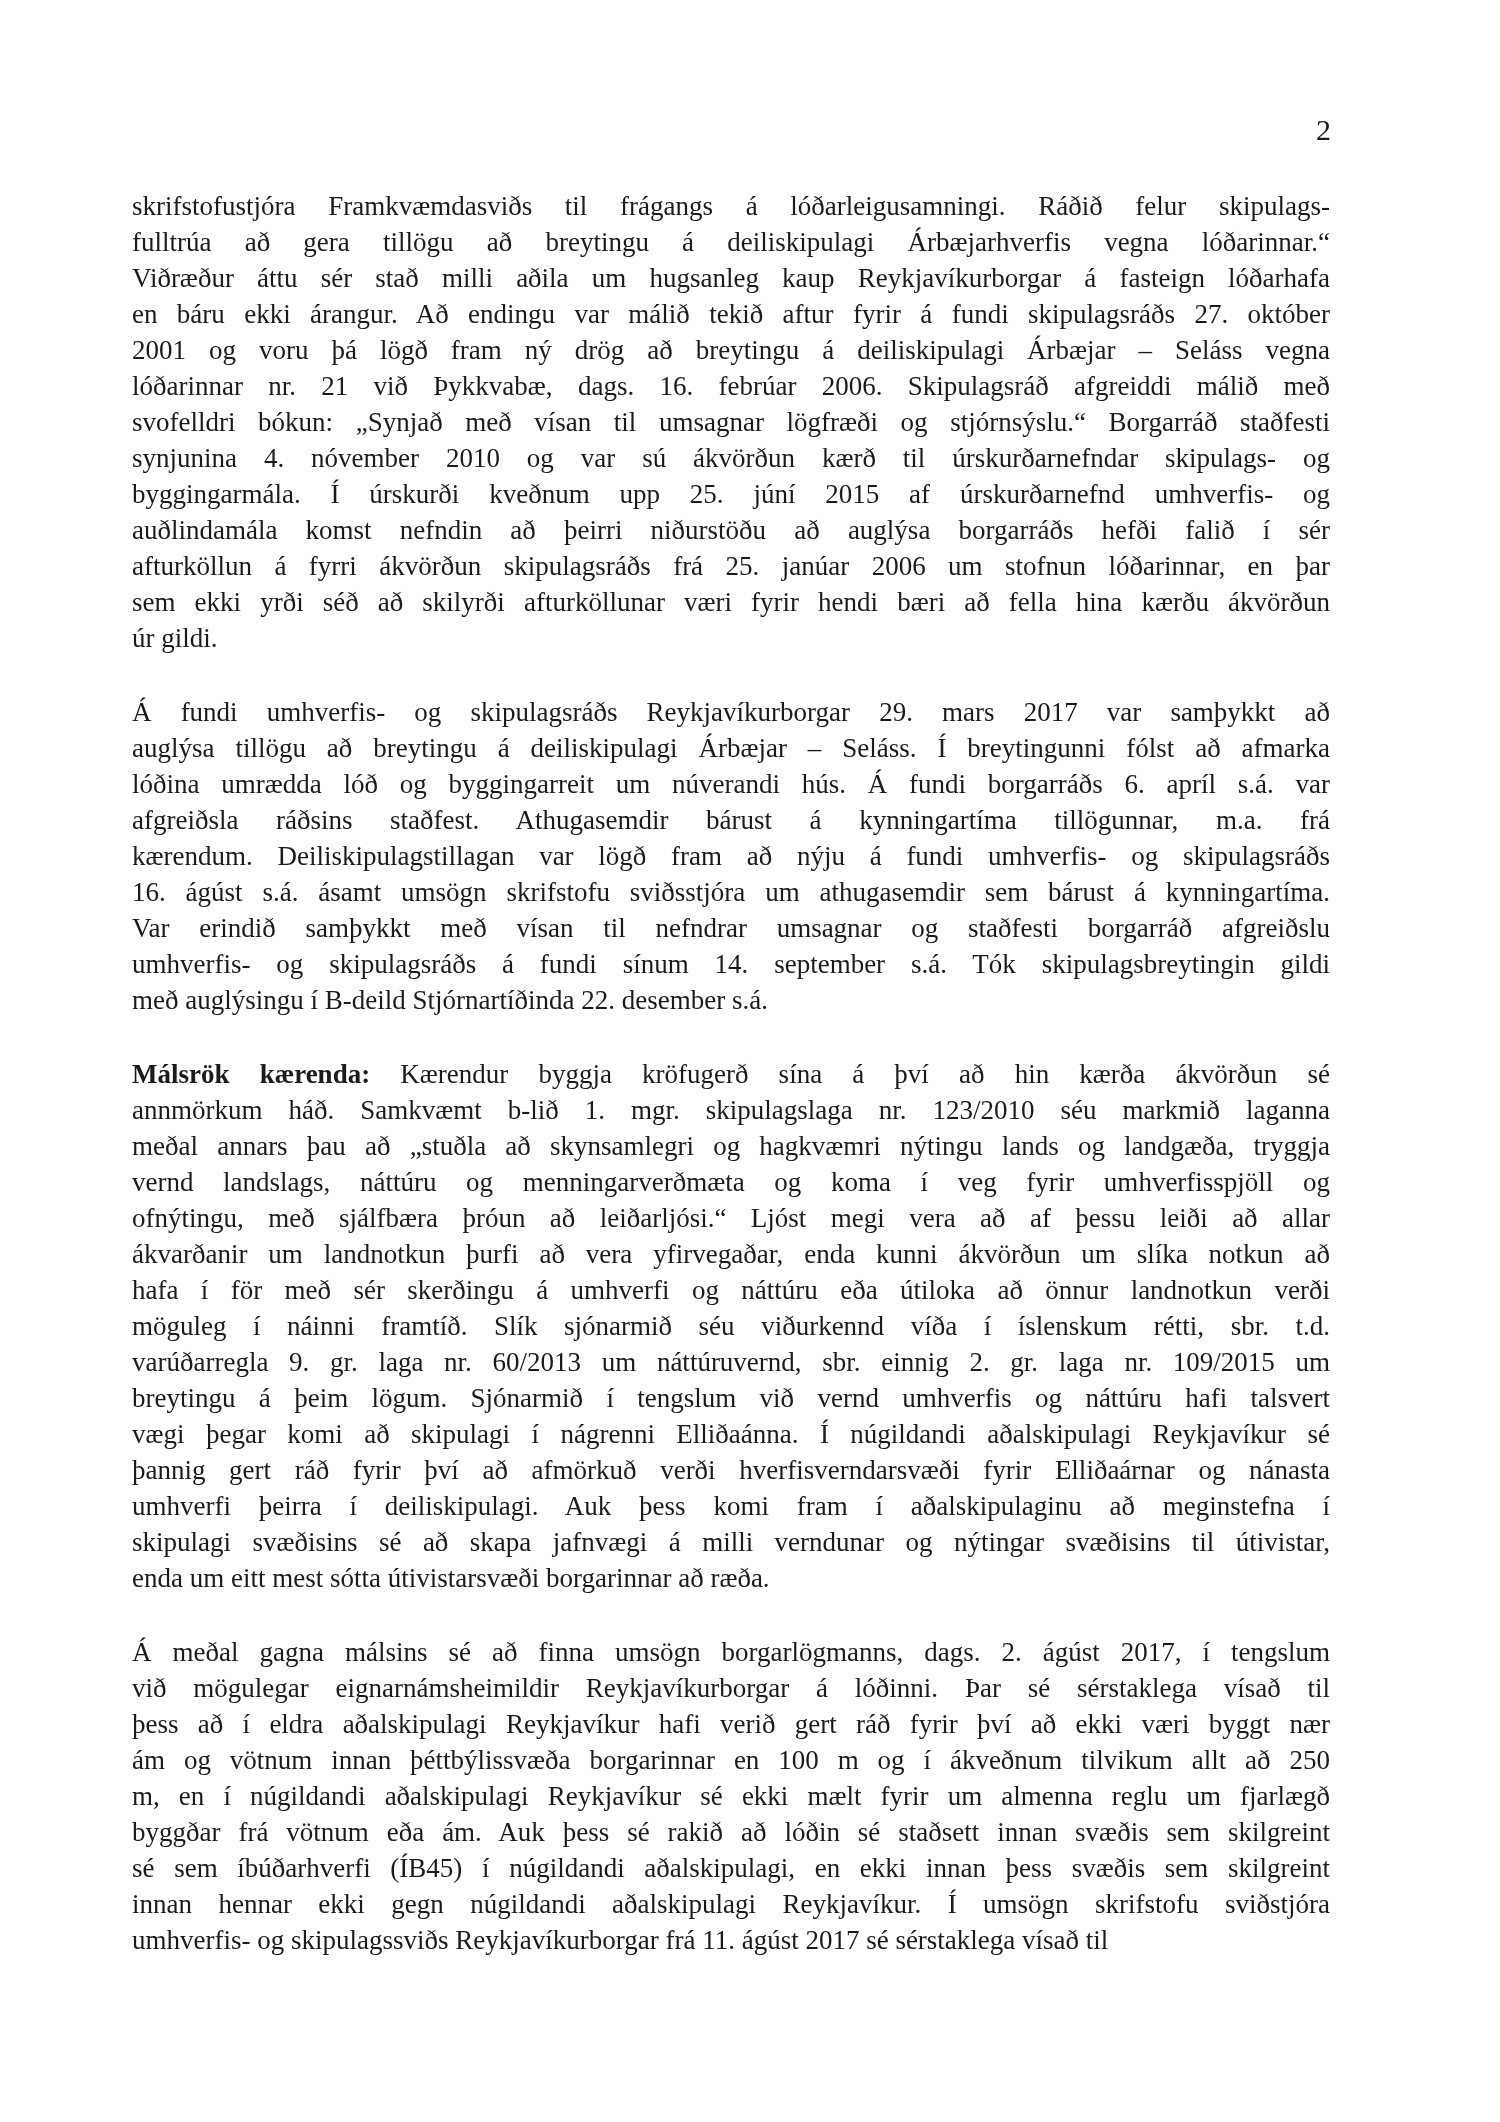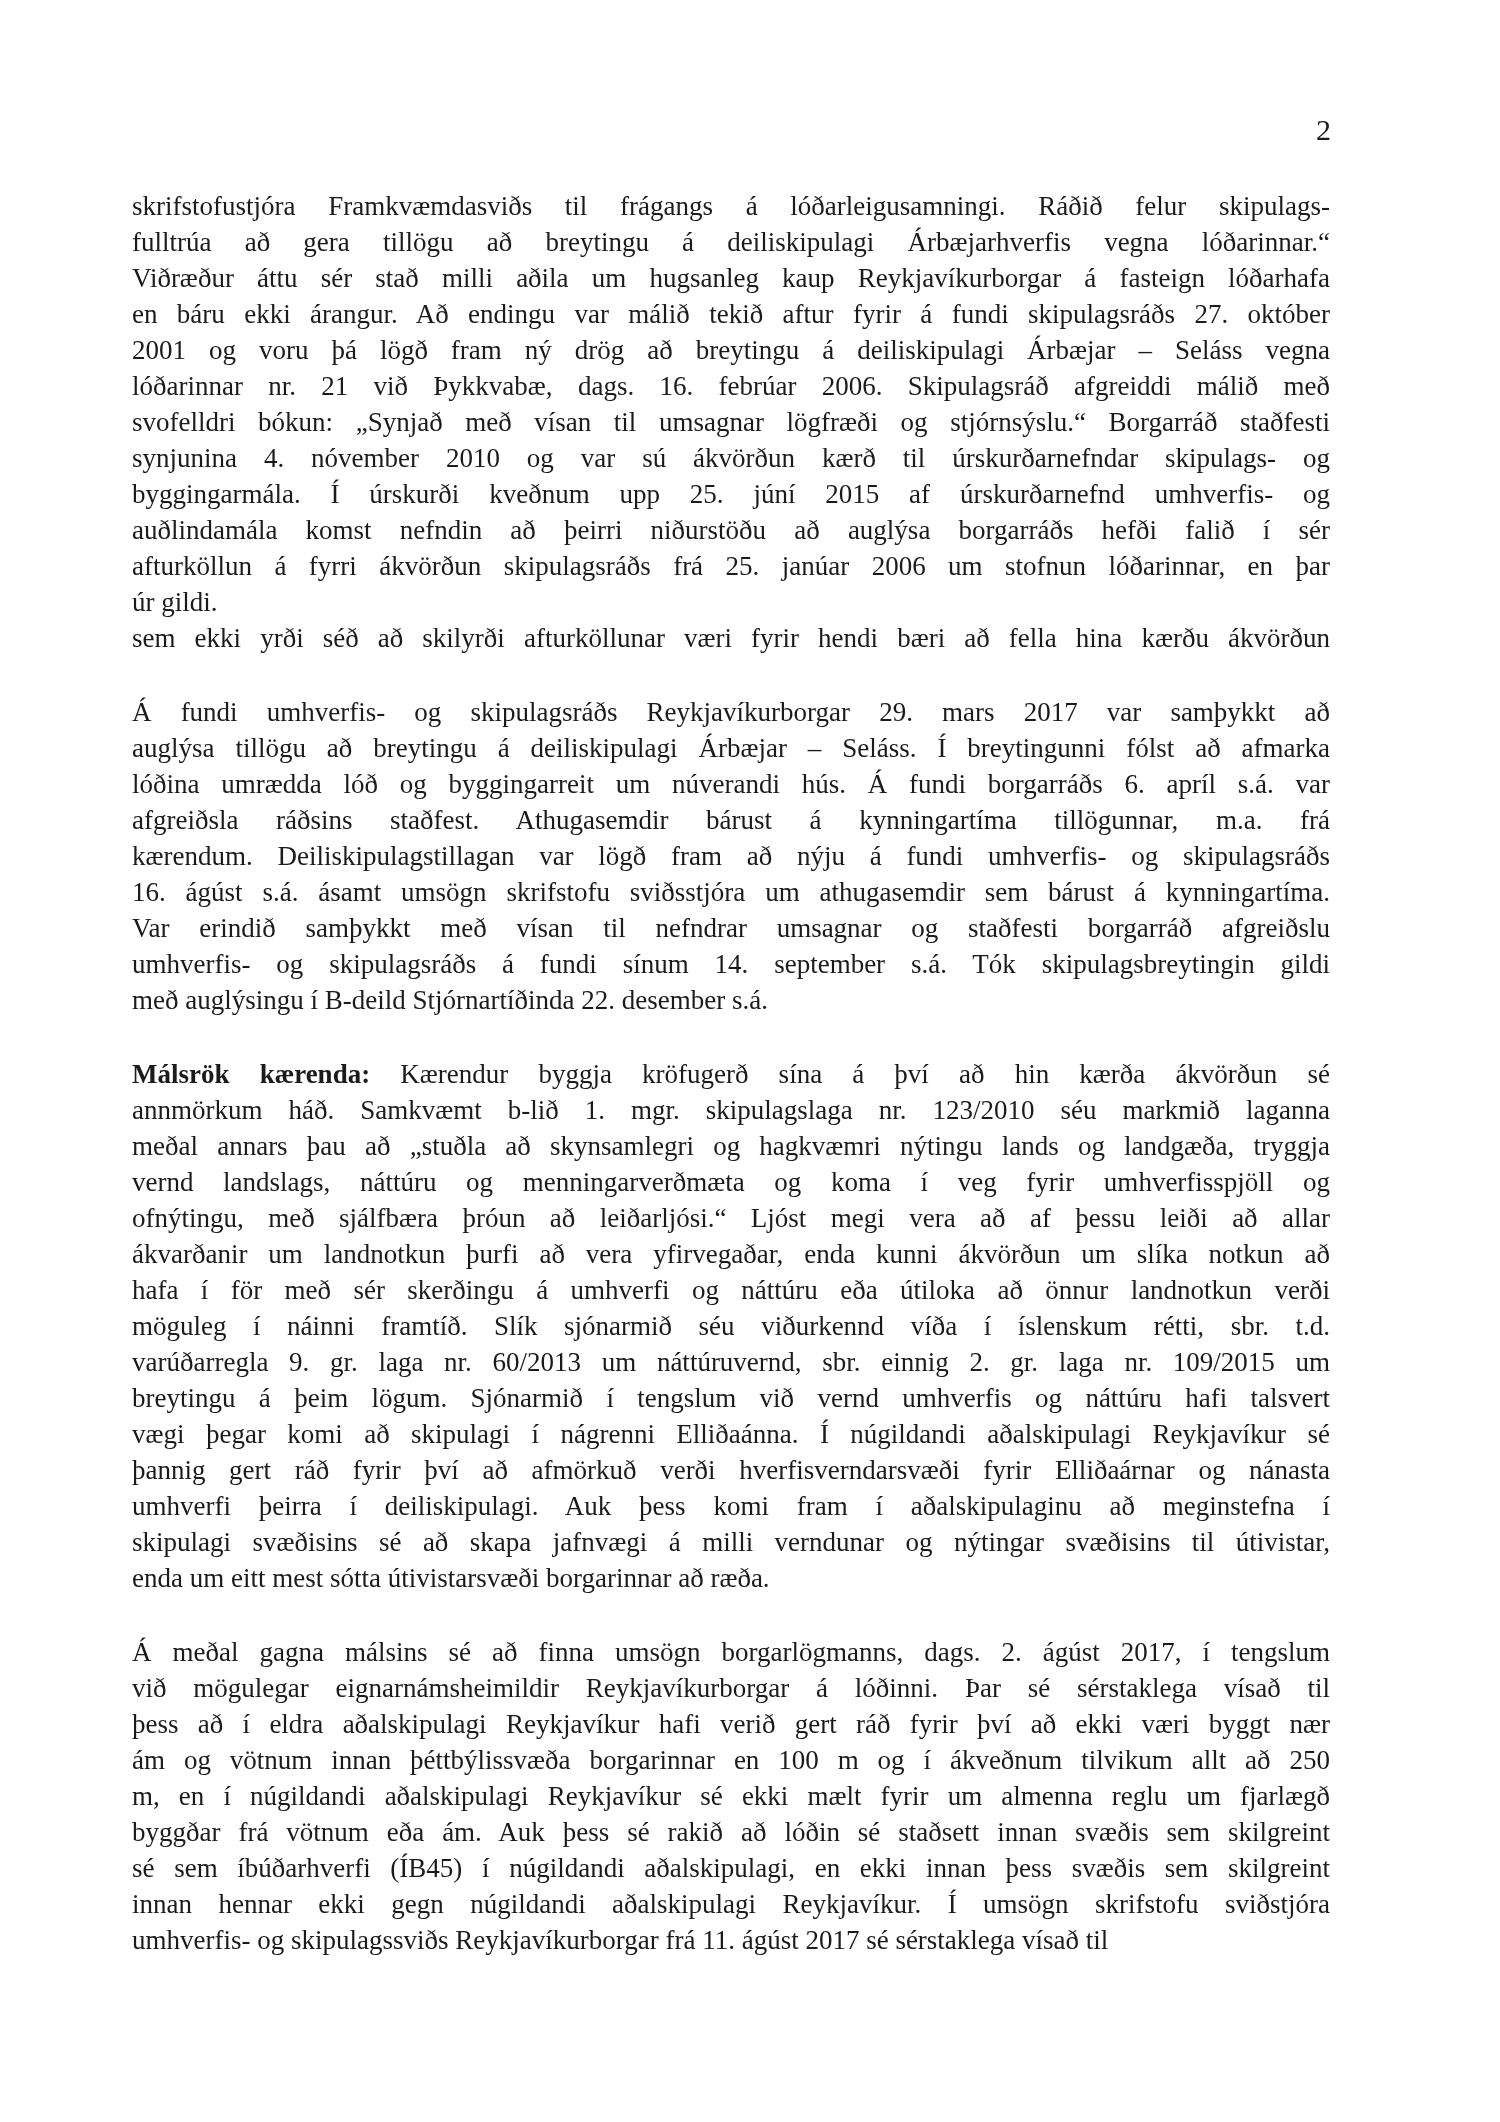--- a/index.html
+++ b/index.html
@@ -66,8 +66,8 @@
       <div class="line">byggingarmála. Í úrskurði kveðnum upp 25. júní 2015 af úrskurðarnefnd umhverfis- og</div>
       <div class="line">auðlindamála komst nefndin að þeirri niðurstöðu að auglýsa borgarráðs hefði falið í sér</div>
       <div class="line">afturköllun á fyrri ákvörðun skipulagsráðs frá 25. janúar 2006 um stofnun lóðarinnar, en þar</div>
+      <div class="line">sem ekki yrði séð að skilyrði afturköllunar væri fyrir hendi bæri að fella hina kærðu ákvörðun</div>
       <div class="line last">úr gildi.</div>
-      <div class="line">sem ekki yrði séð að skilyrði afturköllunar væri fyrir hendi bæri að fella hina kærðu ákvörðun</div>
     </div>
     <div class="paragraph">
       <div class="line">Á fundi umhverfis- og skipulagsráðs Reykjavíkurborgar 29. mars 2017 var samþykkt að</div>

